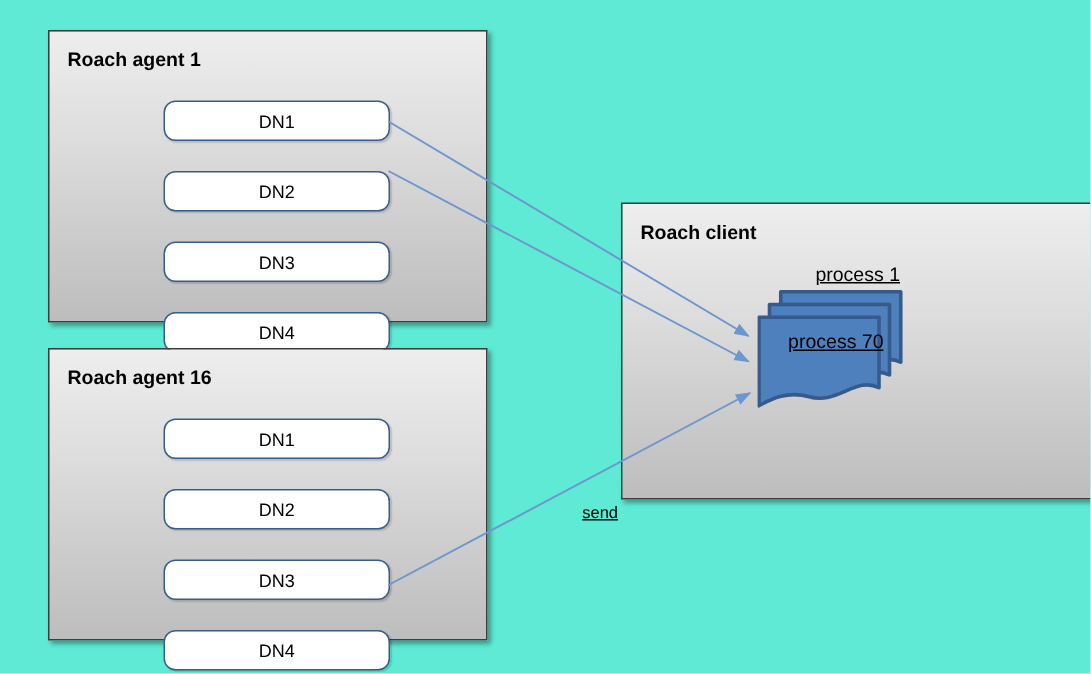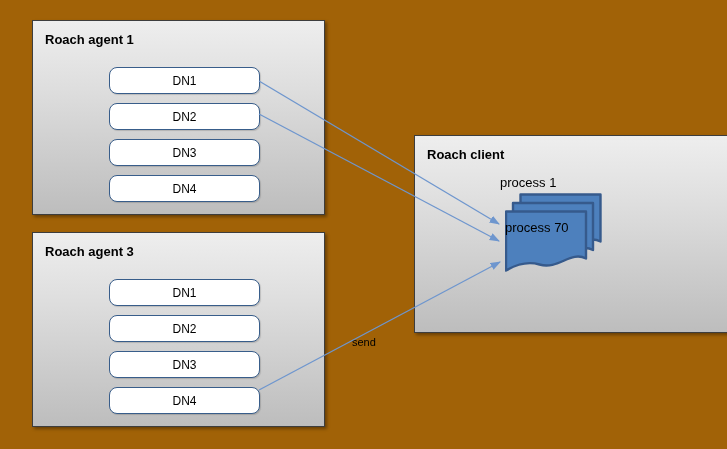--- a/index.html
+++ b/index.html
@@ -7,7 +7,7 @@
     position: relative;
     width: 727px;
     height: 449px;
-    background: #a16207;
+    background: #5eead4;
     font-family: "Liberation Sans", sans-serif;
     color: #000;
     overflow: hidden;

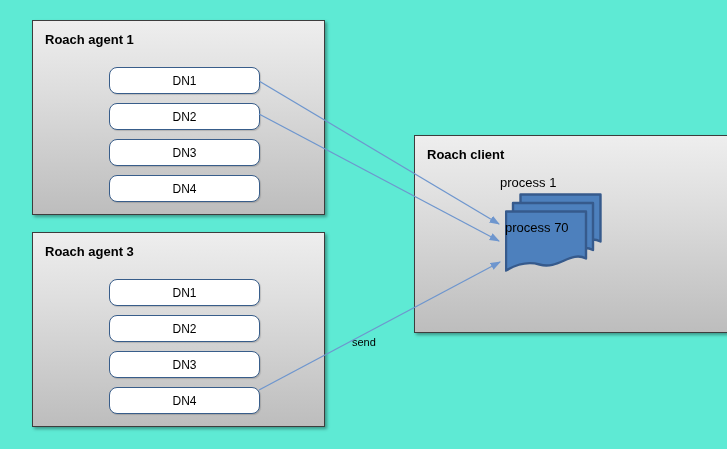--- a/index.html
+++ b/index.html
@@ -34,7 +34,7 @@
   .dn-node {
     width: 151px;
     height: 27px;
-    margin-bottom: 9px;
+    margin-bottom: 20px;
     background: #ffffff;
     border: 1.5px solid #385d8a;
     border-radius: 8px;

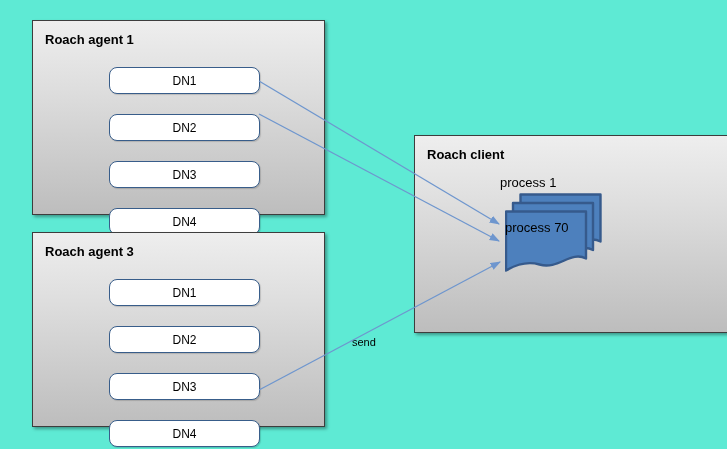--- a/index.html
+++ b/index.html
@@ -48,9 +48,10 @@
   .floating-label {
     position: absolute;
     font-size: 13px;
-    text-align: left;
+    text-align: right;
     white-space: nowrap;
     z-index: 3;
+    text-decoration: underline;
   }
   .doc-stack-svg { position: absolute; left: 505px; top: 193px; z-index: 2; }
   .connector-svg {

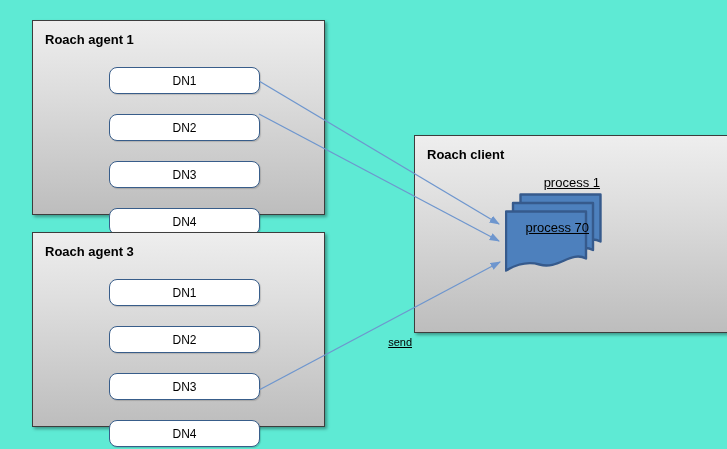--- a/index.html
+++ b/index.html
@@ -78,7 +78,7 @@
   </div>
 
   <div class="big-box agent-10">
-    <div class="box-title">Roach agent 3</div>
+    <div class="box-title">Roach agent 16</div>
     <div class="dn-list">
       <div class="dn-node">DN1</div>
       <div class="dn-node">DN2</div>

